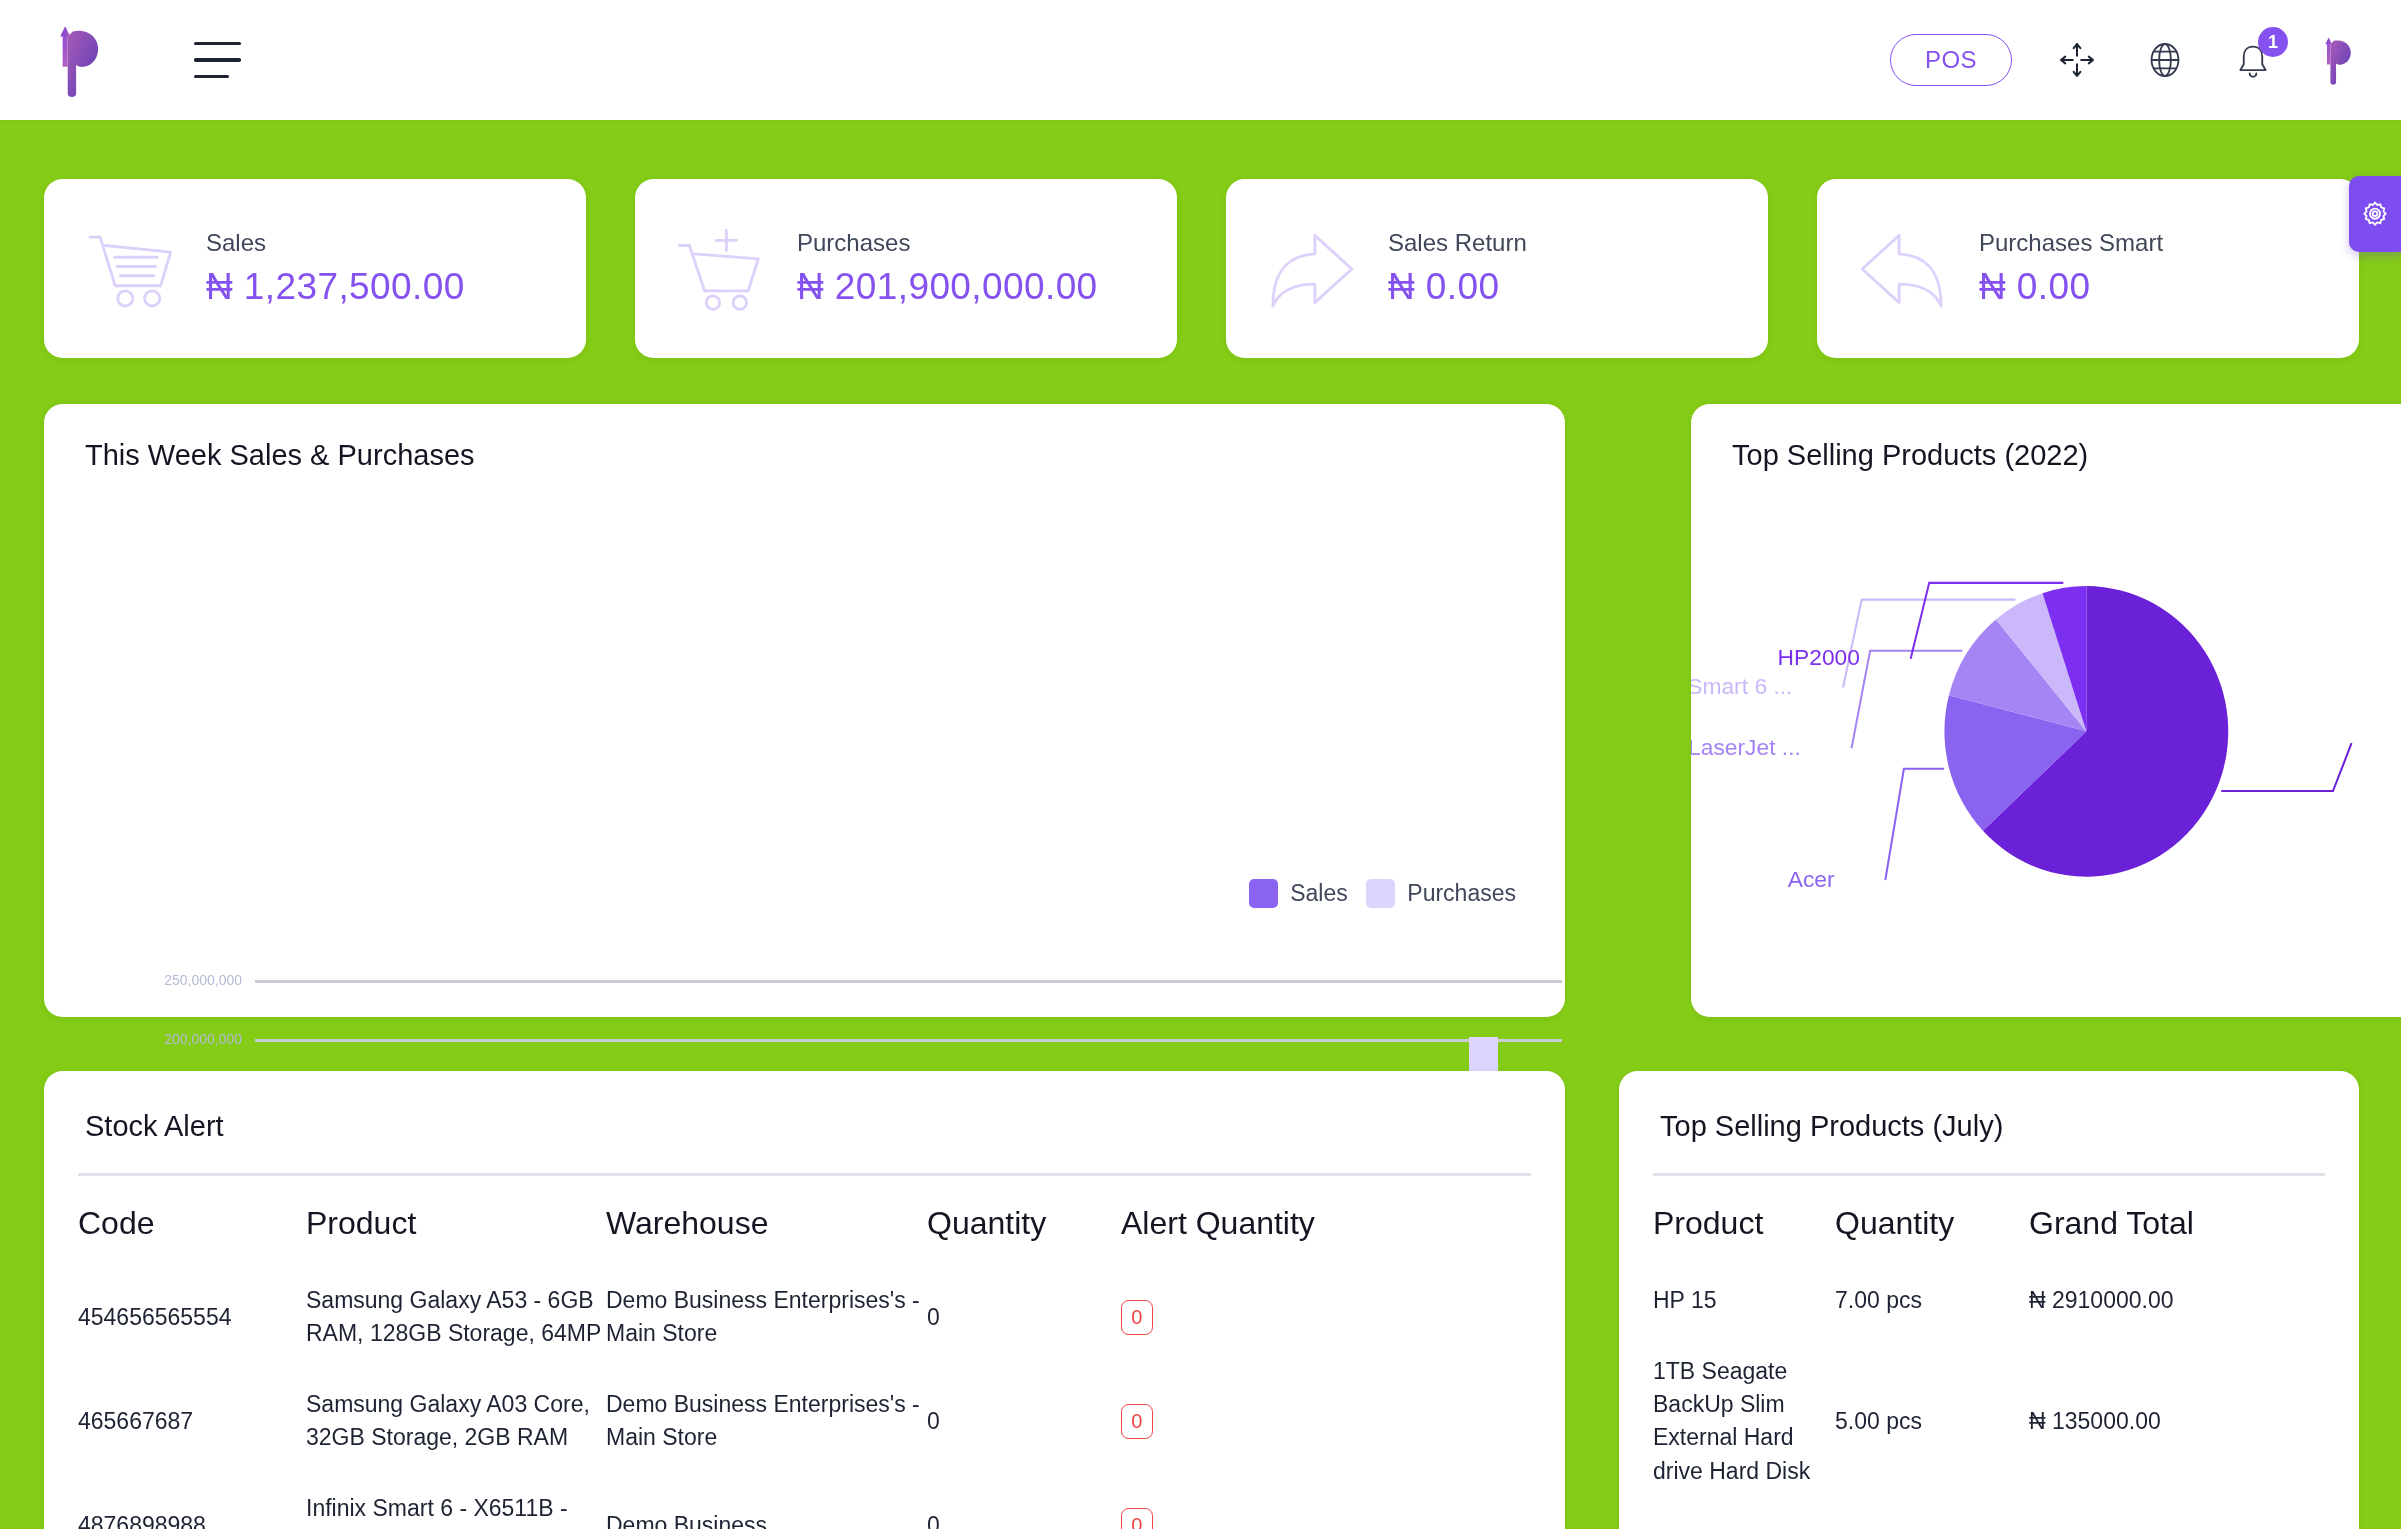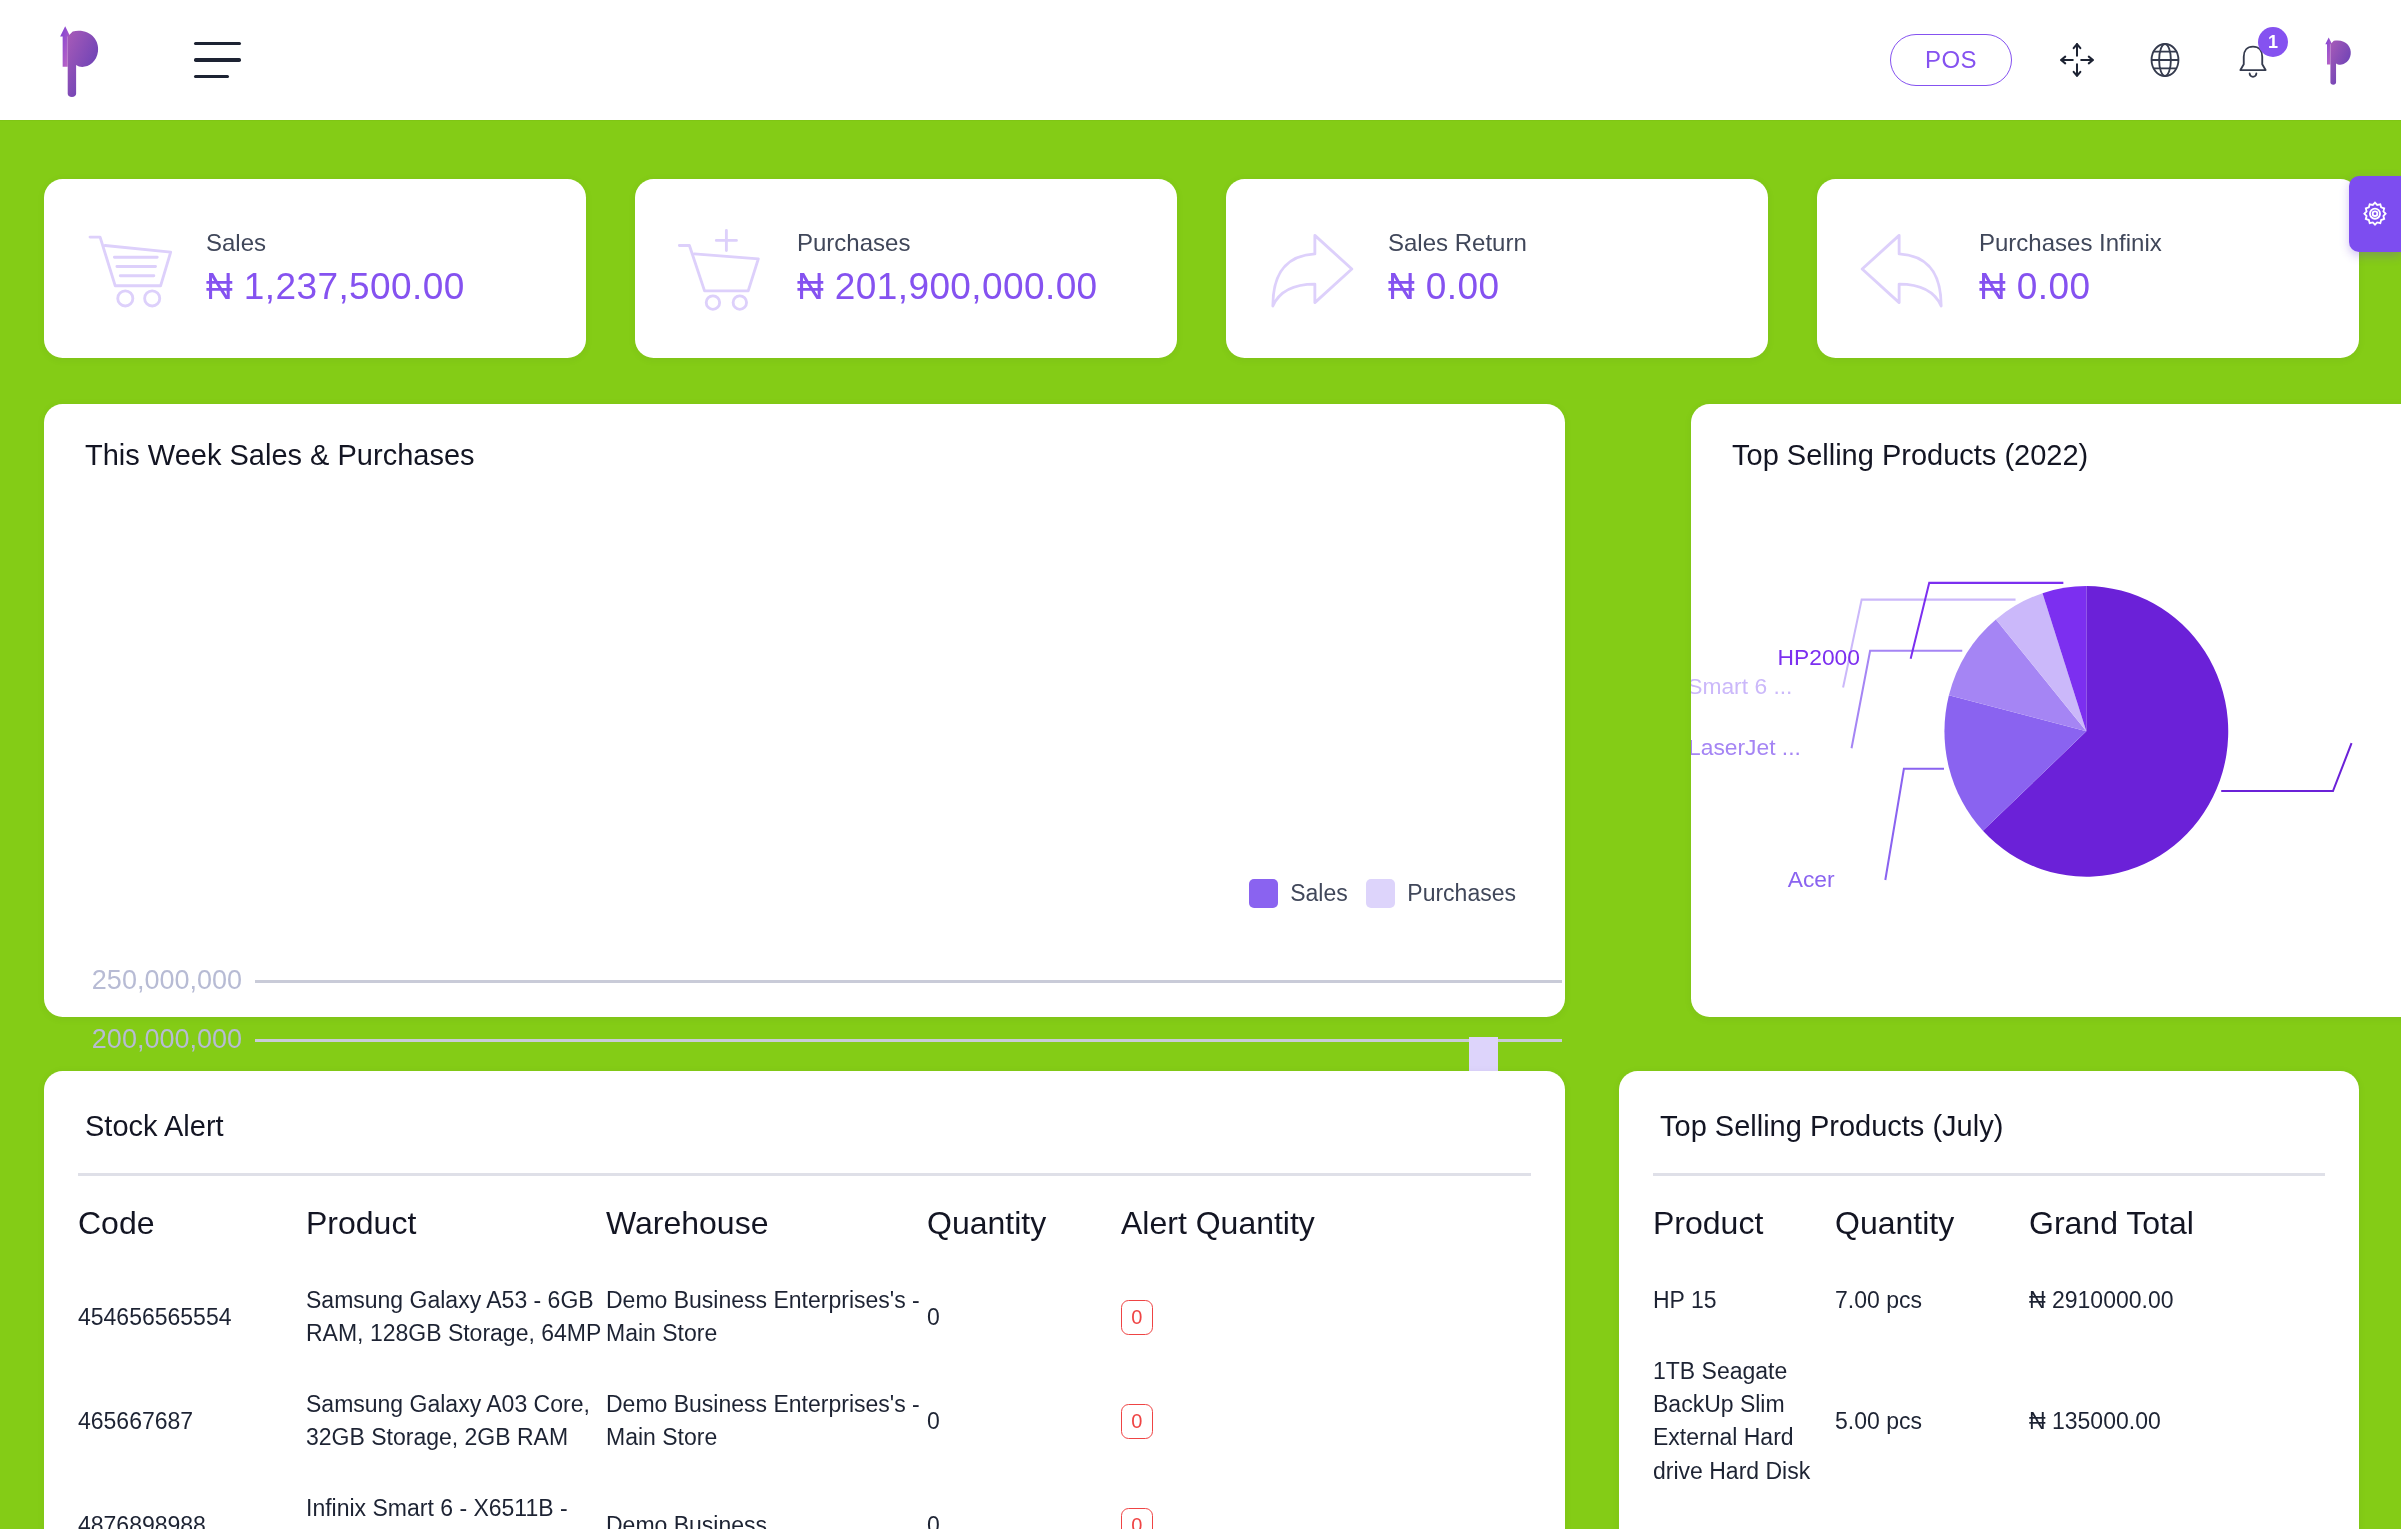--- a/index.html
+++ b/index.html
@@ -247,7 +247,7 @@
         </svg>
       </div>
       <div>
-        <div class="stat-label">Purchases Infinix</div>
+        <div class="stat-label">Purchases Smart</div>
         <div class="stat-value">₦ 0.00</div>
       </div>
     </div>

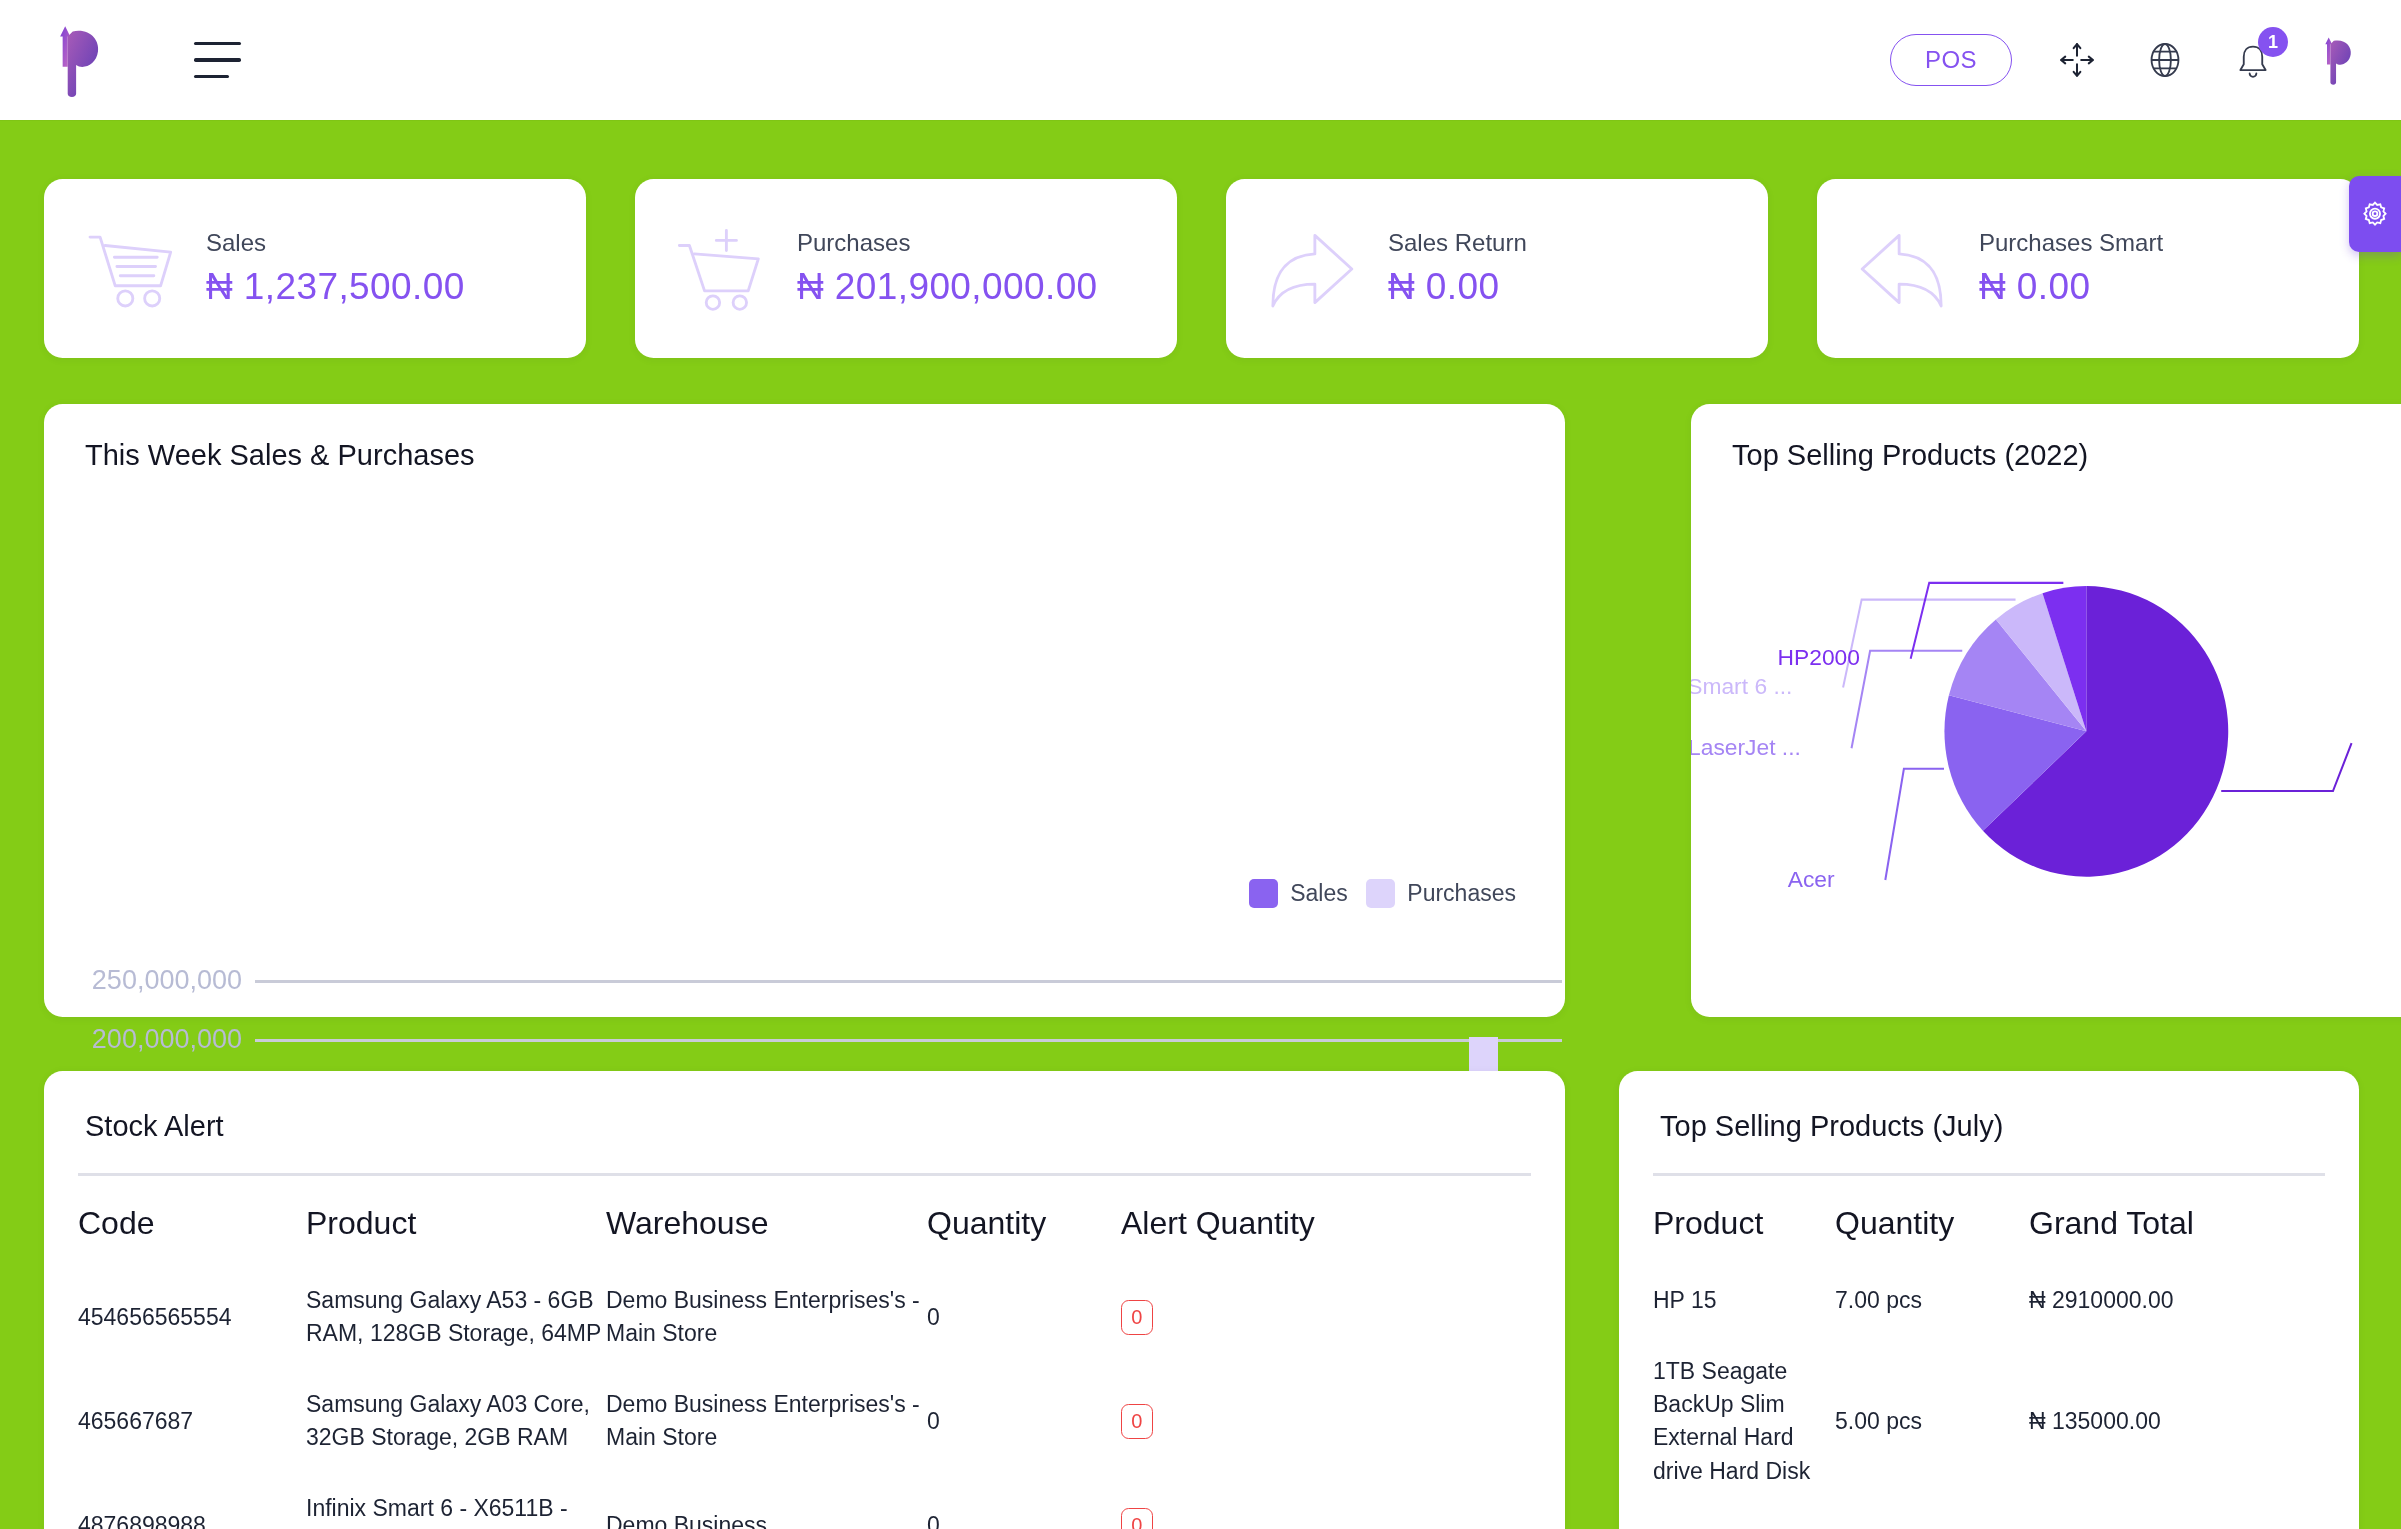--- a/index.html
+++ b/index.html
@@ -83,7 +83,7 @@
   .chart-area { position:absolute; left: 0; top: 541px; width: 1521px; height: 372px; }
   .plot { position:absolute; left: 211px; top: 35px; width: 1310px; height: 294px; }
   .gridline { position:absolute; left: 0; width: 1307px; height: 2.5px; background: #c9cbd8; }
-  .ytick { position:absolute; right: 1323px; transform: translateY(-50%); font-size: 27px; color: #b7bbd4; white-space: nowrap; }
+  .ytick { position:absolute; right: 1323px; transform: translateY(-50%); font-size: 14px; color: #b7bbd4; white-space: nowrap; }
   .xaxis { position:absolute; left: 211px; top: 330px; width: 1310px; height: 2.5px; background:#c9cbd8; }
   .xtick-mark { position:absolute; top: 0; width: 1.7px; height: 13.5px; background: #c9cbd8; }
   .xlabel {

